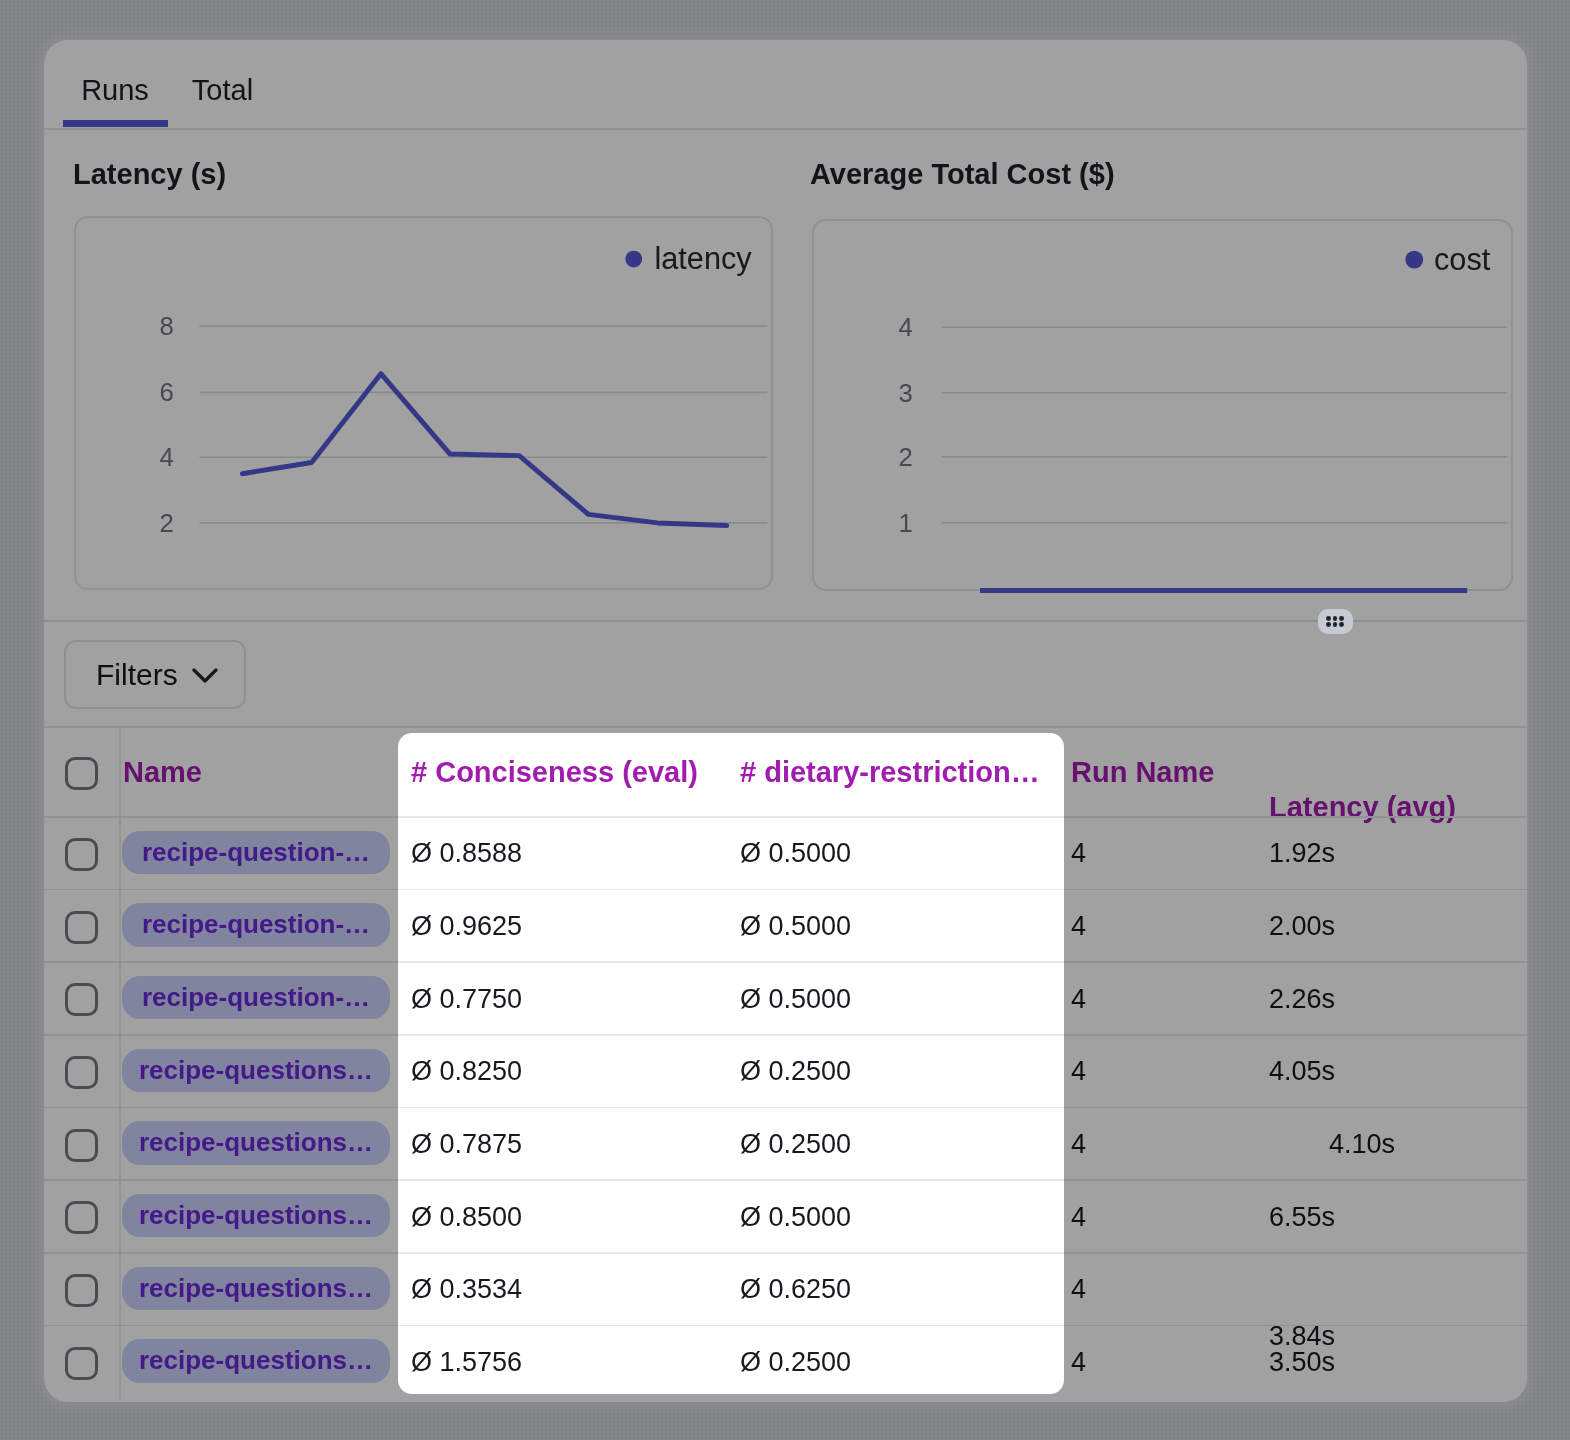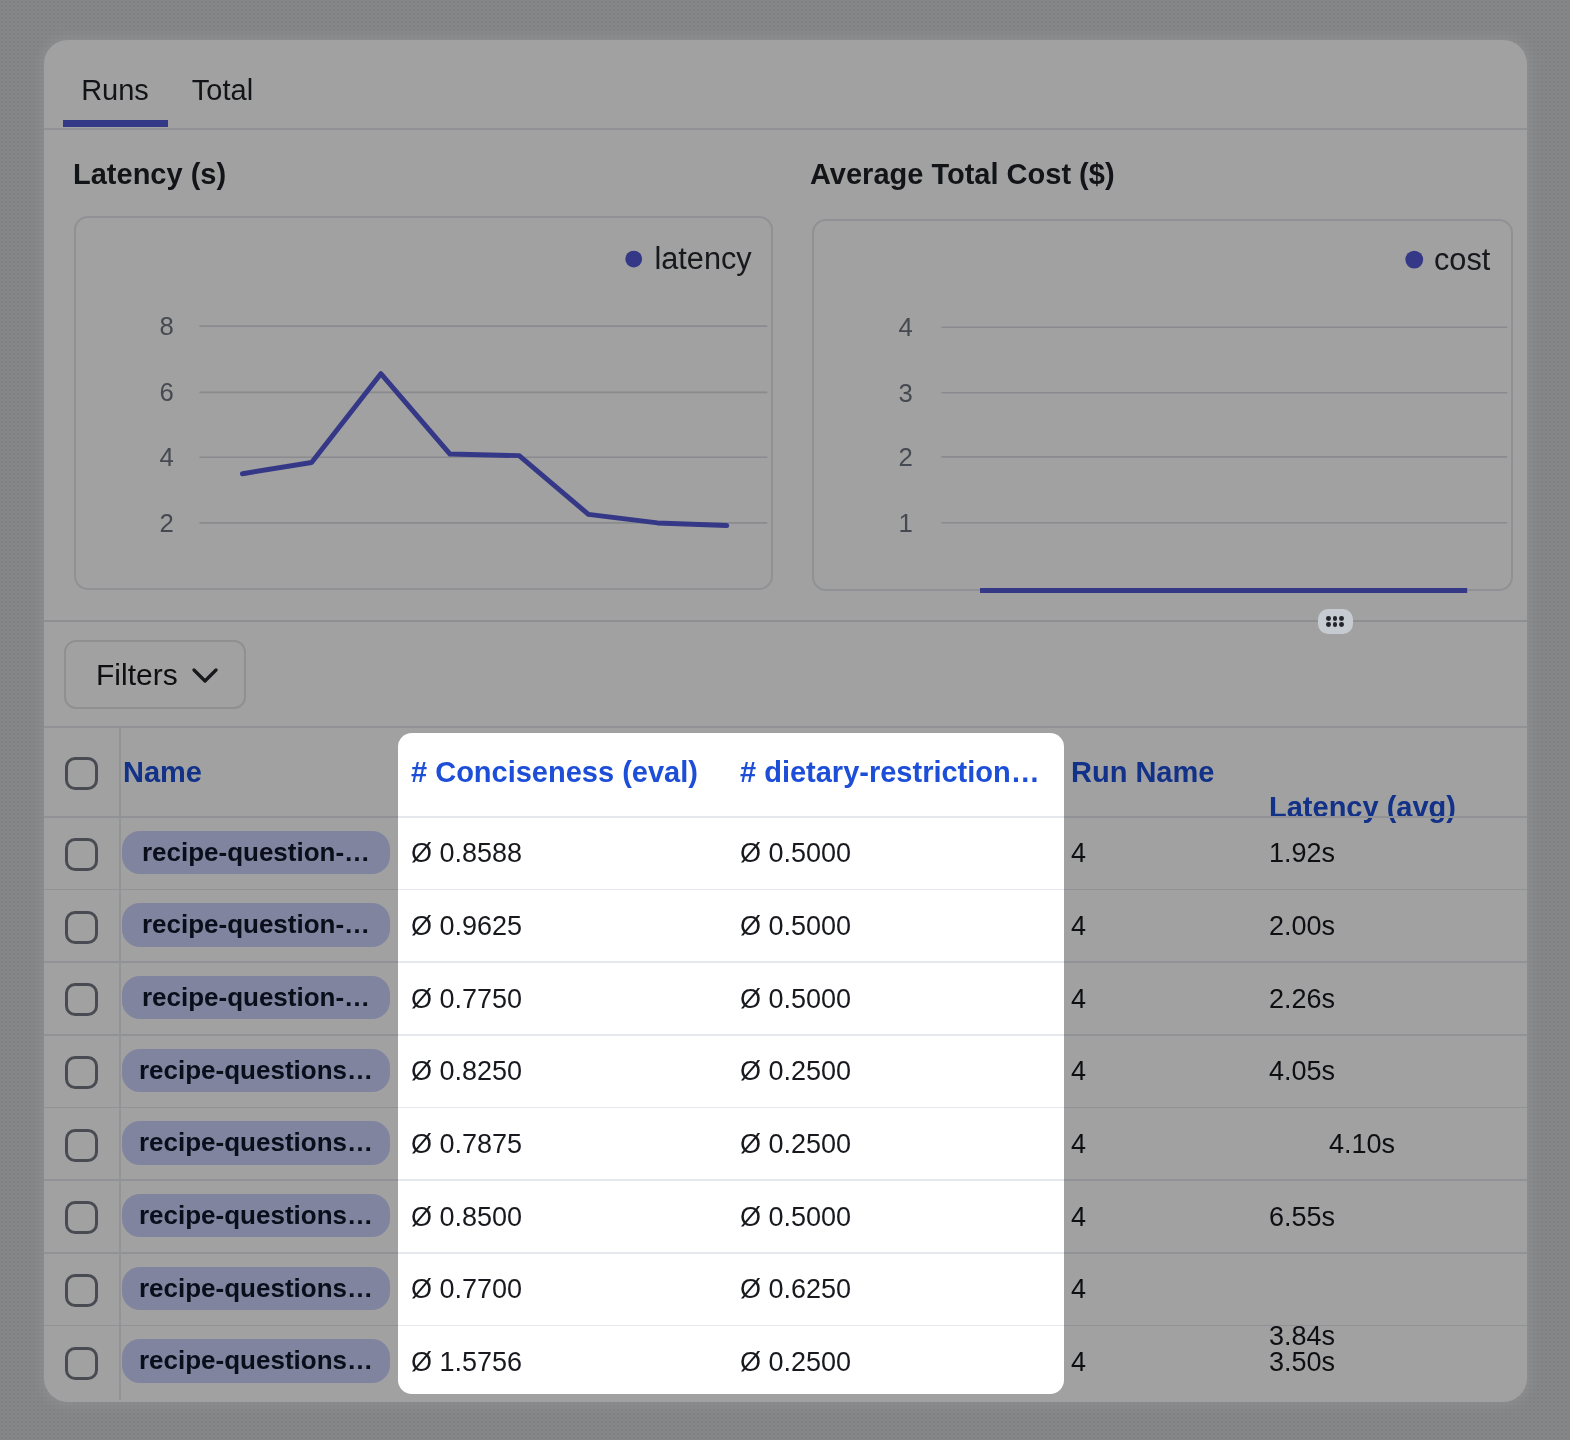--- a/index.html
+++ b/index.html
@@ -15,7 +15,7 @@
 .tabletop{position:absolute;left:44px;top:725.5px;width:1483px;height:2px;background:#e4e7ec}
 .hsep{position:absolute;left:44px;width:1483px;height:1.7px;background:#e5e8ec}
 .vsep{position:absolute;left:119px;top:727px;width:1.6px;height:673px;background:#e9ebee}
-.hcell{position:absolute;font-size:29px;font-weight:700;color:#1d4ed8;white-space:nowrap}
+.hcell{position:absolute;font-size:29px;font-weight:700;color:#a21caf;white-space:nowrap}
 .vcell{position:absolute;font-size:27px;color:#17191e;white-space:nowrap}
 .cb{position:absolute;left:64.5px;width:33px;height:33px;border:3px solid #747884;border-radius:10px}
 .pill{position:absolute;left:122px;width:268px;height:43.5px;background:#ccd1fb;border-radius:18px;text-align:center;line-height:43.5px;font-size:26px;font-weight:700;color:#0f172a;white-space:nowrap;overflow:hidden}

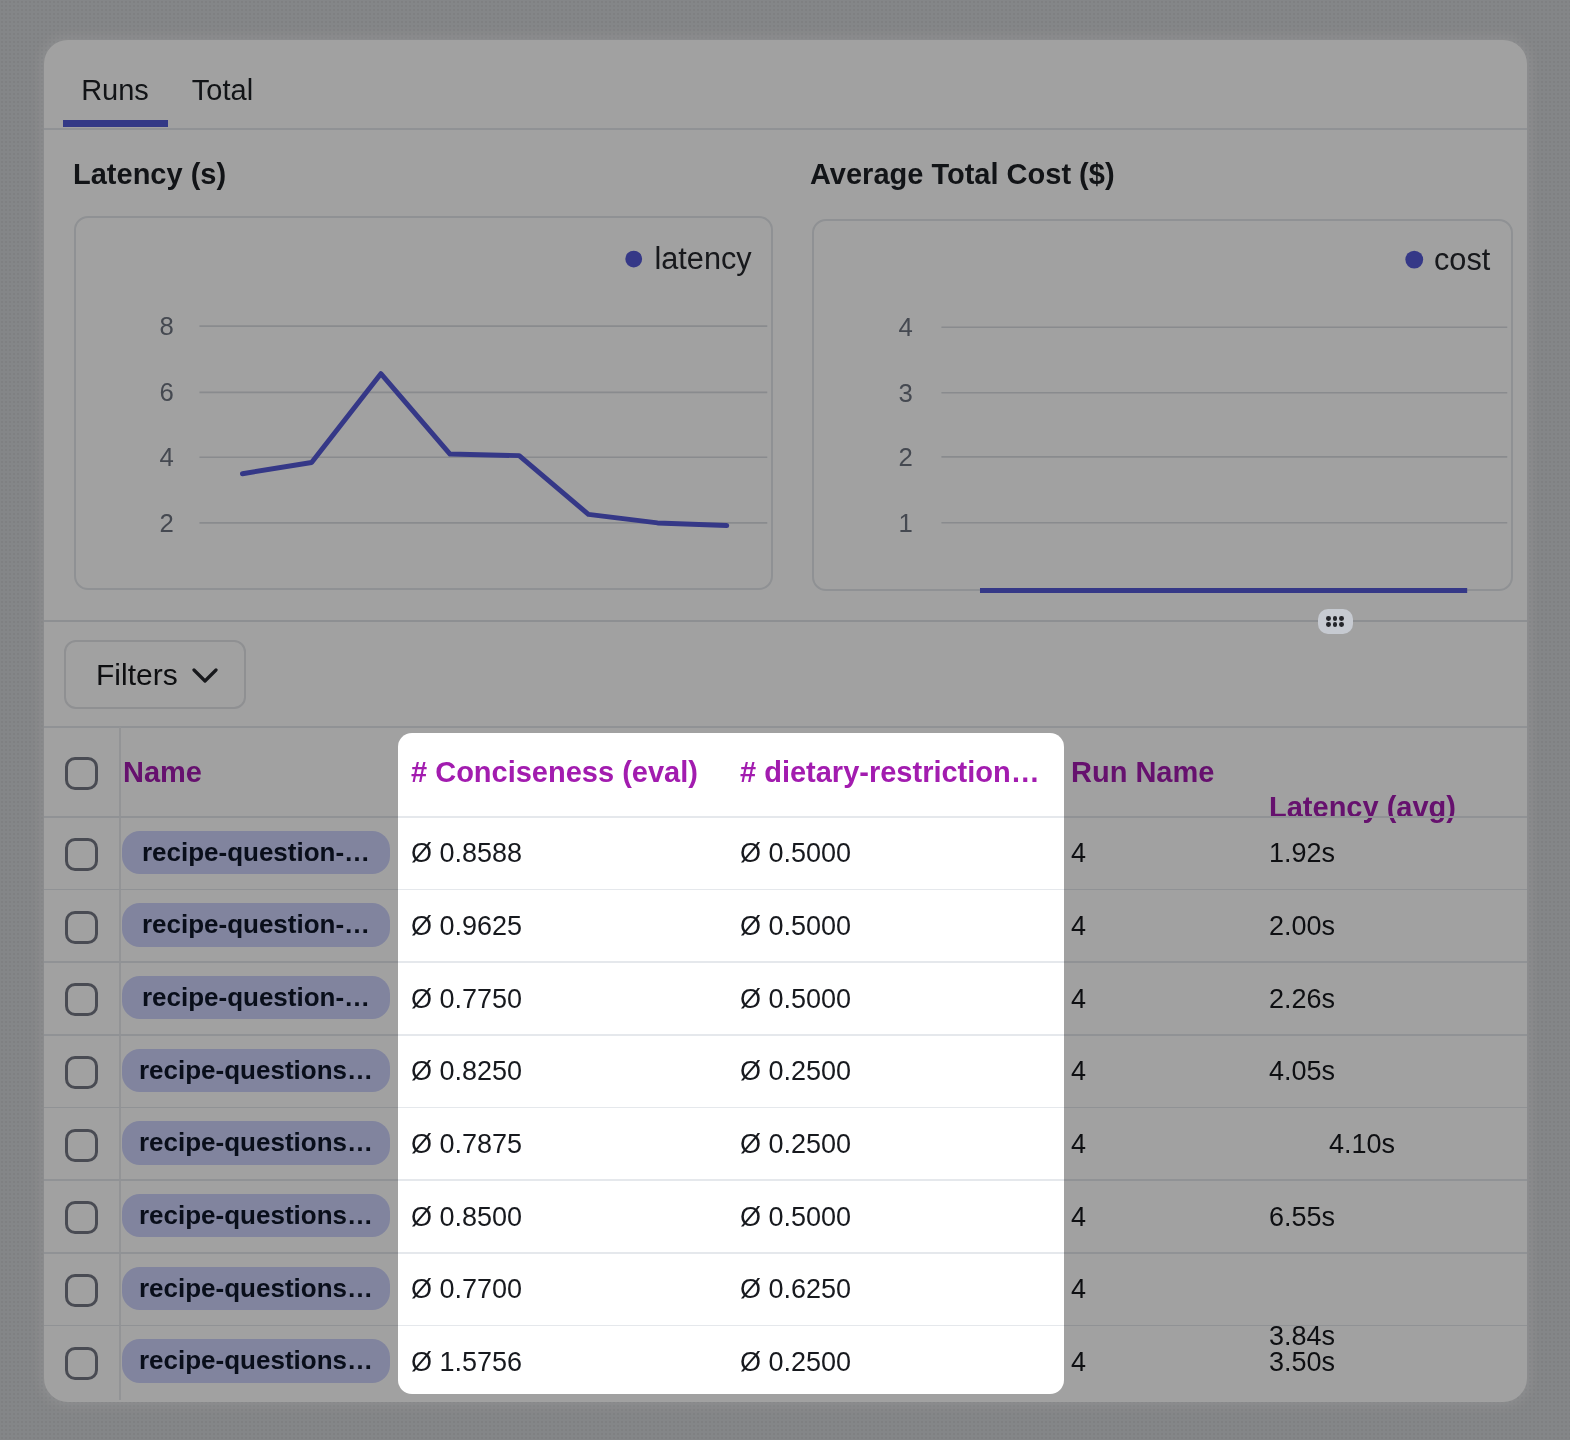--- a/index.html
+++ b/index.html
@@ -18,7 +18,7 @@
 .hcell{position:absolute;font-size:29px;font-weight:700;color:#a21caf;white-space:nowrap}
 .vcell{position:absolute;font-size:27px;color:#17191e;white-space:nowrap}
 .cb{position:absolute;left:64.5px;width:33px;height:33px;border:3px solid #747884;border-radius:10px}
-.pill{position:absolute;left:122px;width:268px;height:43.5px;background:#ccd1fb;border-radius:18px;text-align:center;line-height:43.5px;font-size:26px;font-weight:700;color:#0f172a;white-space:nowrap;overflow:hidden}
+.pill{position:absolute;left:122px;width:268px;height:43.5px;background:#ccd1fb;border-radius:18px;text-align:center;line-height:43.5px;font-size:26px;font-weight:700;color:#6d28d9;white-space:nowrap;overflow:hidden}
 .spot{position:absolute;left:397.5px;top:733px;width:666.5px;height:661px;border-radius:14px;box-shadow:0 0 0 3000px rgba(0,0,0,0.37)}
 .handle{position:absolute;left:1318px;top:608.5px;width:35px;height:25.5px;background:#c6cad1;border-radius:10px}
 .handle i{position:absolute;width:4.8px;height:4.8px;border-radius:50%;background:#23252a}

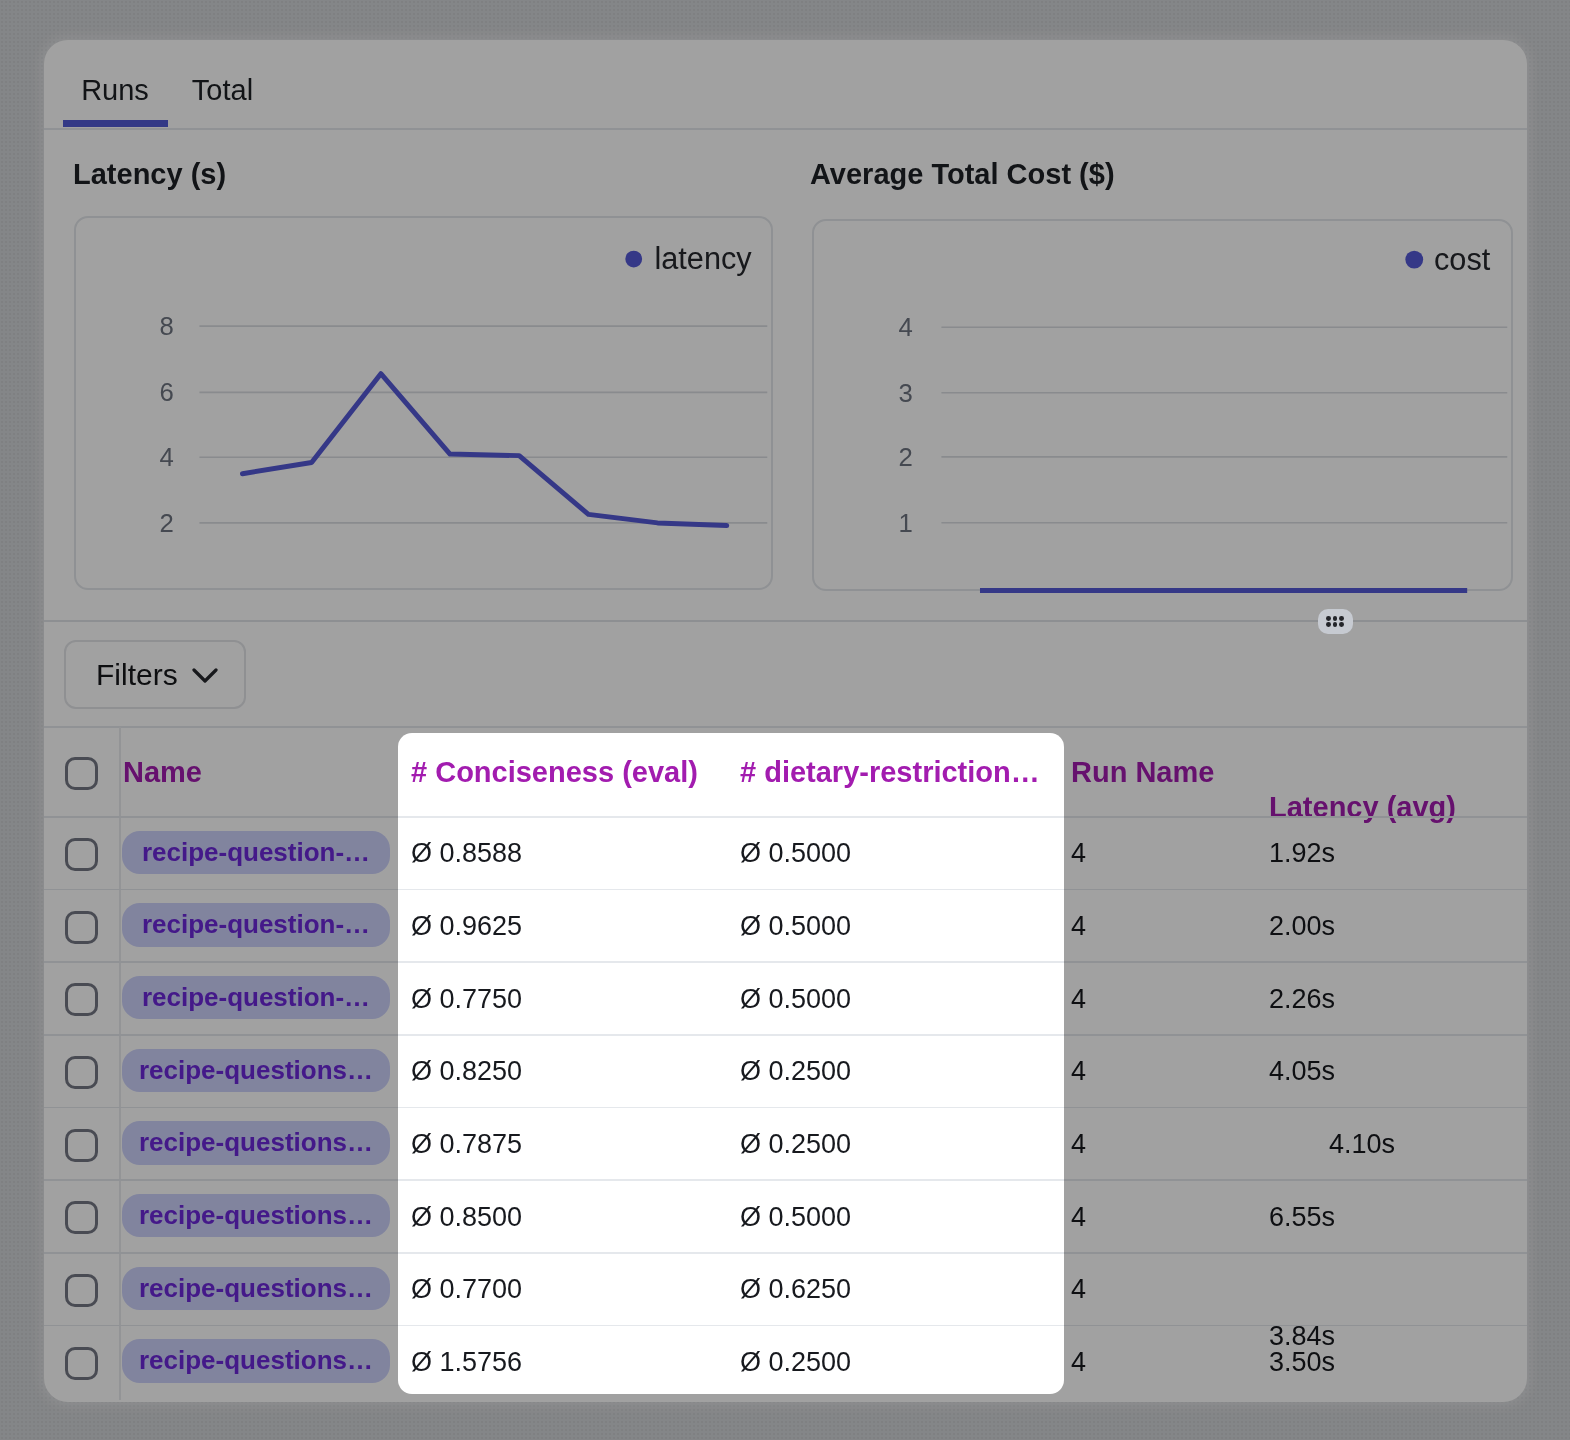--- a/index.html
+++ b/index.html
@@ -127,7 +127,7 @@
 <div class="hsep" style="top:1179.3px"></div>
 <div class="cb" style="top:1273.9px"></div>
 <div class="pill" style="top:1266.6px">recipe-questions…</div>
-<div class="vcell" style="left:411px;top:1274.4px">Ø 0.7700</div>
+<div class="vcell" style="left:411px;top:1274.4px">Ø 0.3534</div>
 <div class="vcell" style="left:740px;top:1274.4px">Ø 0.6250</div>
 <div class="vcell" style="left:1071px;top:1274.4px">4</div>
 <div class="vcell" style="left:1269px;top:1321px">3.84s</div>

